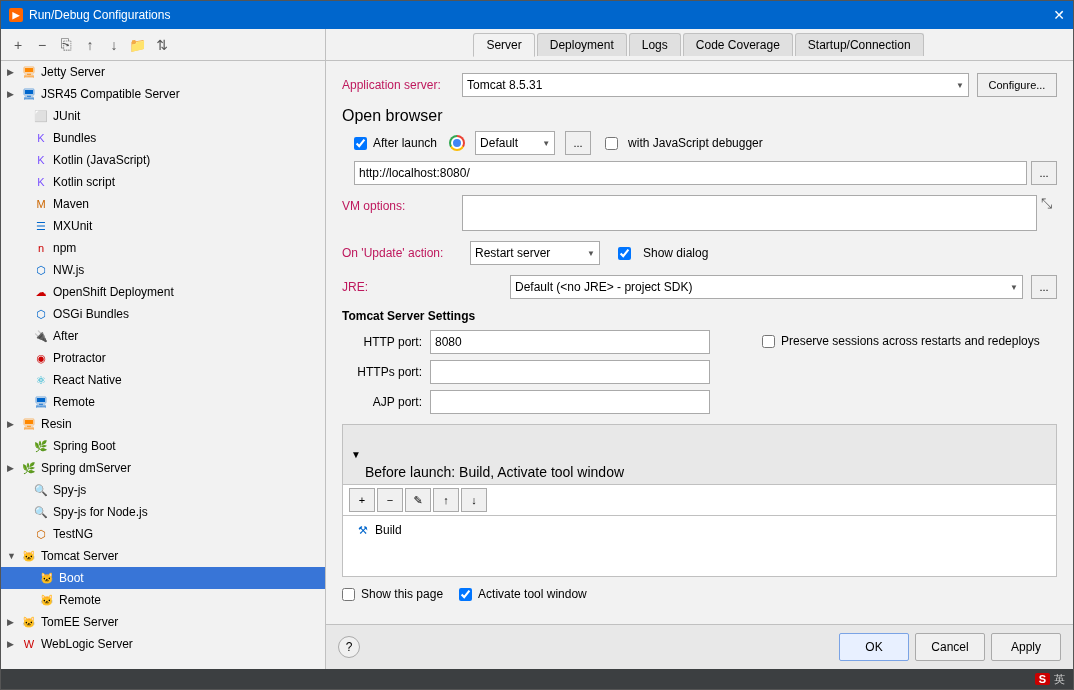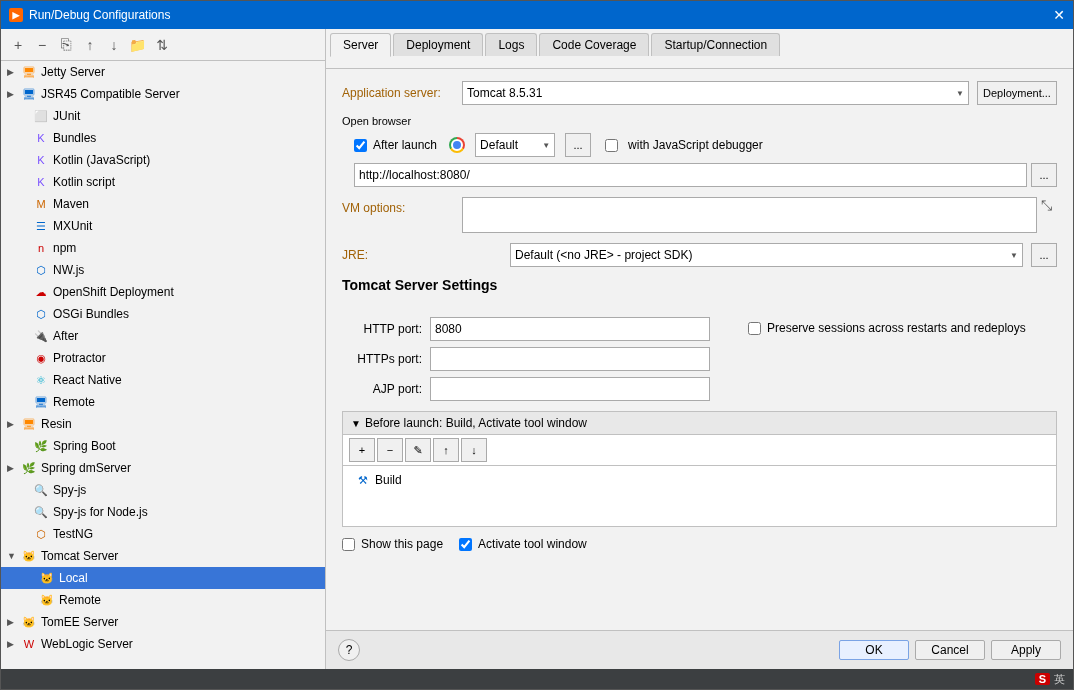--- a/index.html
+++ b/index.html
@@ -148,9 +148,10 @@
       display: flex;
       background: #f2f2f2;
       border-bottom: 1px solid #c0c0c0;
-      padding: 12px 4px;
+      padding: 4px 4px;
       padding-top: 4px;
       flex-shrink: 0;
+      justify-content: center;
     }
 
     .tab {

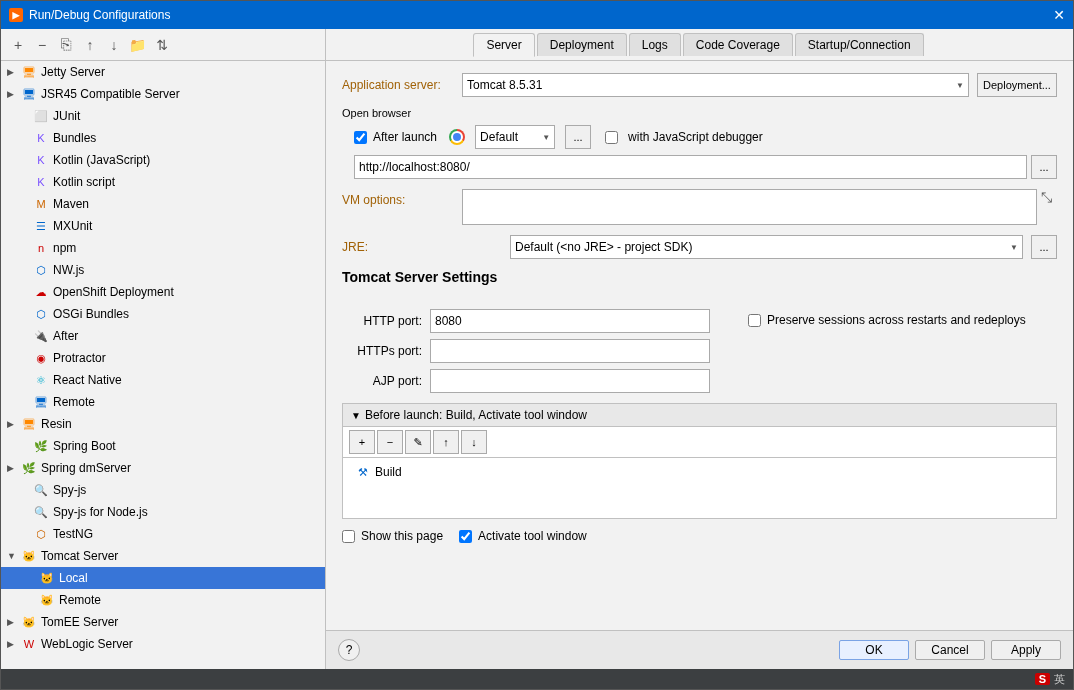--- a/index.html
+++ b/index.html
@@ -187,7 +187,7 @@
 
     .form-label {
       font-size: 12px;
-      color: #a16207;
+      color: #be185d;
       min-width: 120px;
     }
 

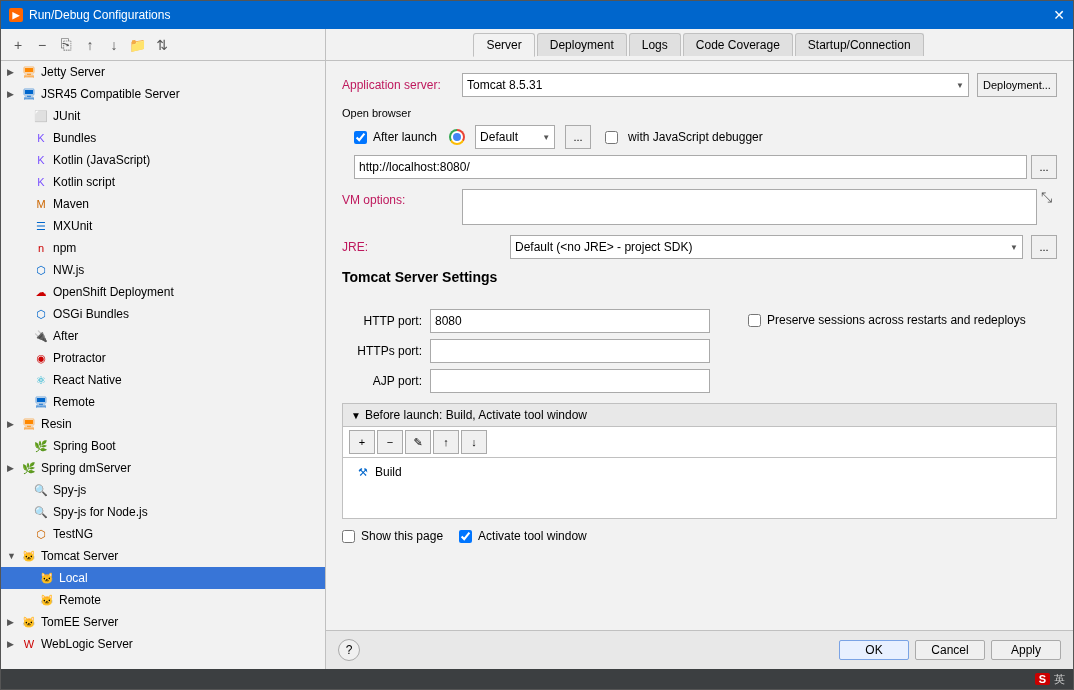--- a/index.html
+++ b/index.html
@@ -716,7 +716,7 @@
               <option>Tomcat 8.5.31</option>
             </select>
           </div>
-          <button class="btn-small" style="min-width:80px; height:24px;">Deployment...</button>
+          <button class="btn-small" style="min-width:80px; height:24px;">Configure...</button>
         </div>
 
         <div style="margin-bottom:10px;">

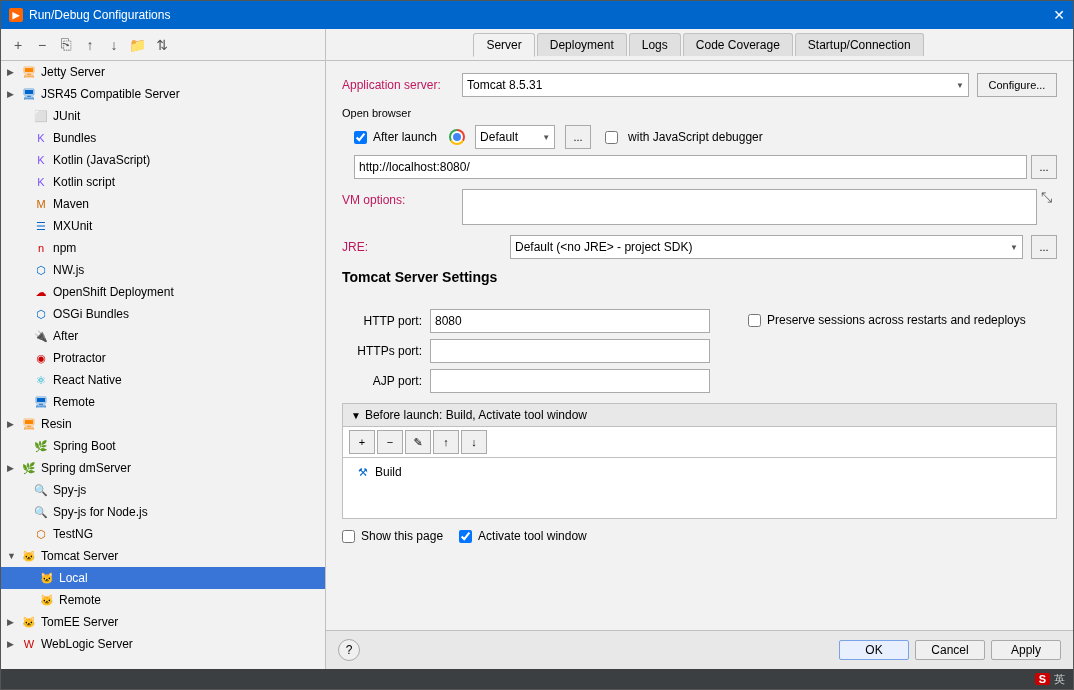--- a/index.html
+++ b/index.html
@@ -720,7 +720,7 @@
         </div>
 
         <div style="margin-bottom:10px;">
-          <div style="font-size:11px; margin-bottom:6px;">Open browser</div>
+          <div style="font-size:16px; margin-bottom:6px;">Open browser</div>
           <div style="padding-left:12px;">
             <div class="checkbox-row">
               <input type="checkbox" checked="" style="">

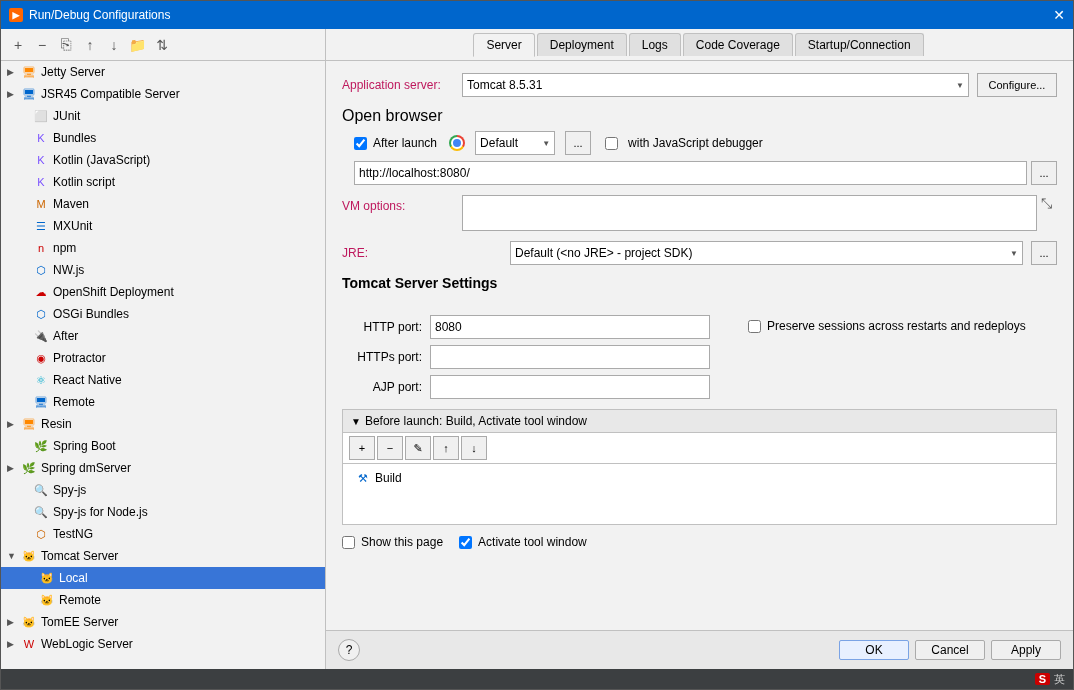--- a/index.html
+++ b/index.html
@@ -749,6 +749,16 @@
           <span class="vm-expand" style="margin-left:4px; font-size:14px; cursor:pointer;">⤡</span>
         </div>
 
+        <div class="update-row">
+          <span class="form-label">On 'Update' action:</span>
+          <div class="dropdown-wrapper">
+            <select class="dropdown" style="width:130px;">
+              <option>Restart server</option>
+            </select>
+          </div>
+          <input type="checkbox" checked="" style="margin-left: 10px;">
+          <span class="checkbox-label" style="margin-left:4px;">Show dialog</span>
+        </div>
 
         <div class="jre-row">
           <span class="form-label">JRE:</span>

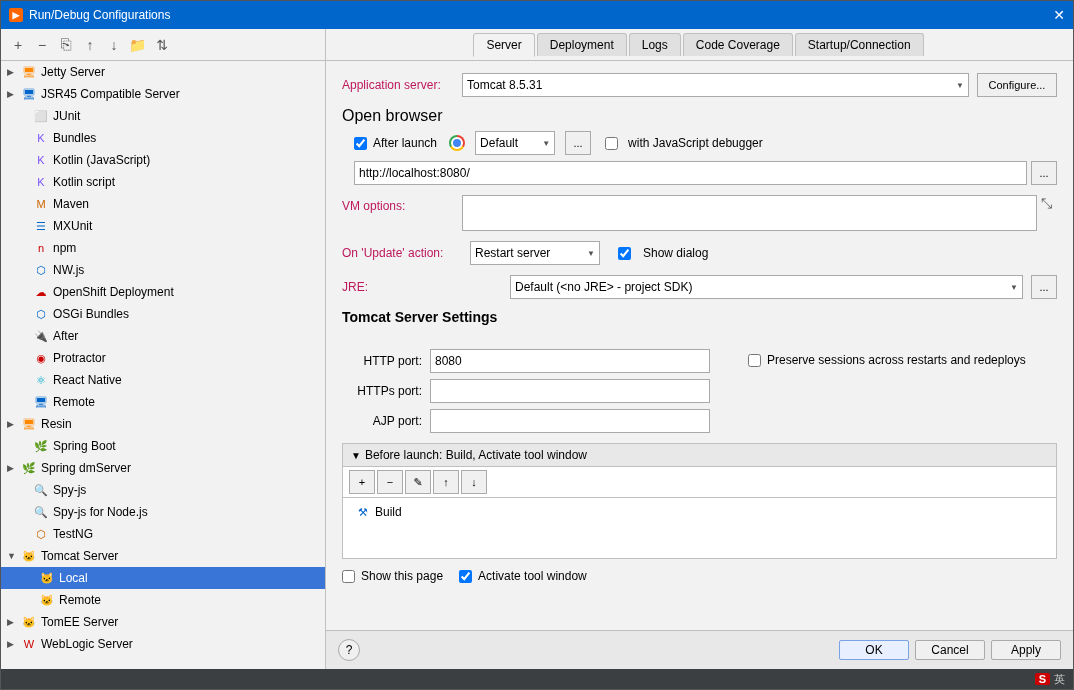--- a/index.html
+++ b/index.html
@@ -299,9 +299,9 @@
     }
 
     .tomcat-settings-title {
-      font-size: 14px;
+      font-size: 12px;
       font-weight: bold;
-      margin-bottom: 24px;
+      margin-bottom: 7px;
     }
 
     .ports-section {

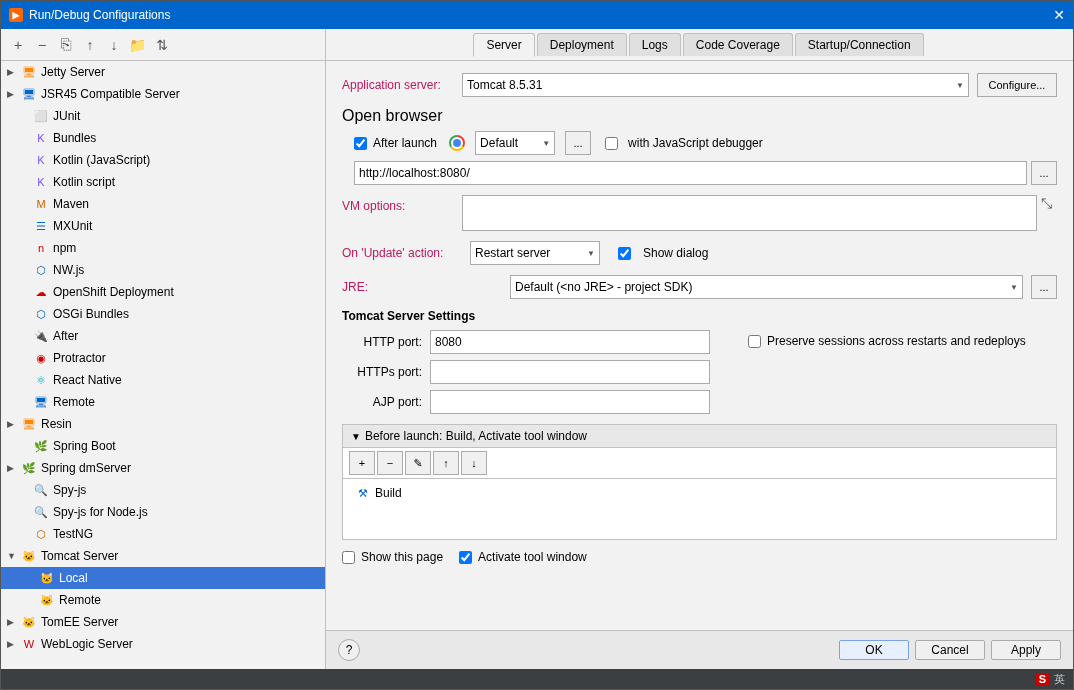--- a/index.html
+++ b/index.html
@@ -306,7 +306,7 @@
 
     .ports-section {
       display: flex;
-      gap: 38px;
+      gap: 52px;
       align-items: flex-start;
     }
 

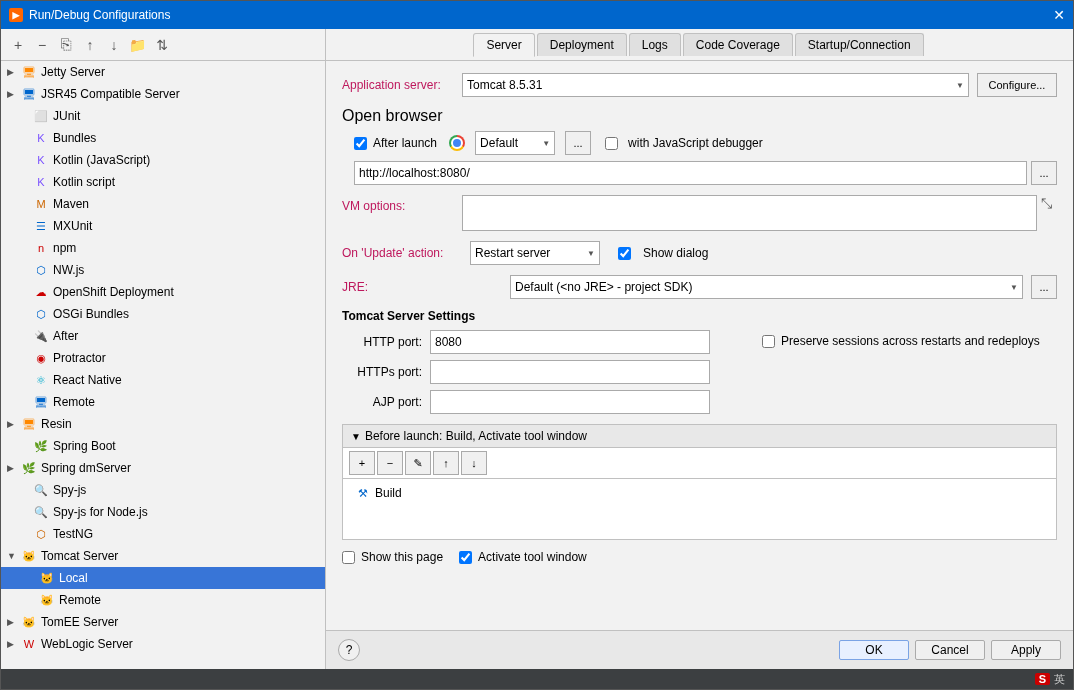--- a/index.html
+++ b/index.html
@@ -366,7 +366,8 @@
     }
 
     .before-launch-title {
-      font-size: 12px;
+      font-size: 14px;
+      margin-top: 35px;
     }
 
     .before-launch-toolbar {

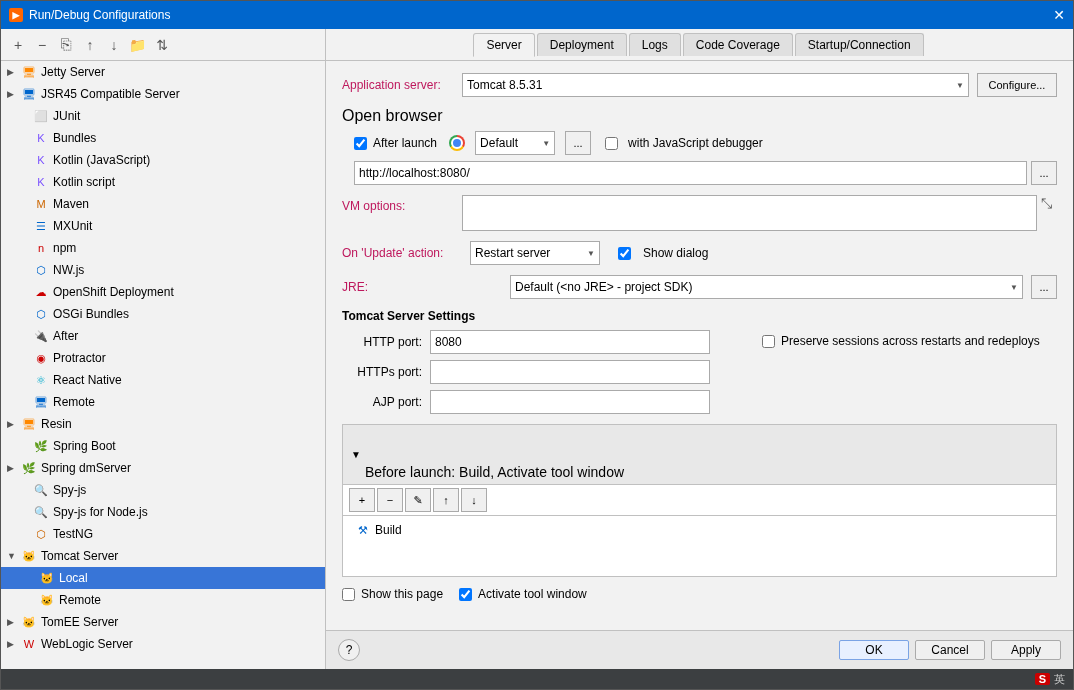--- a/index.html
+++ b/index.html
@@ -674,7 +674,7 @@
         <div class="tree-item selected" style="padding-left:24px">
           <span class="arrow" style="visibility:hidden">▶</span>
           <span class="item-icon">🐱</span>
-          <span class="item-label">Local</span>
+          <span class="item-label">Boot</span>
         </div>
 
         <div class="tree-item" style="padding-left:24px">

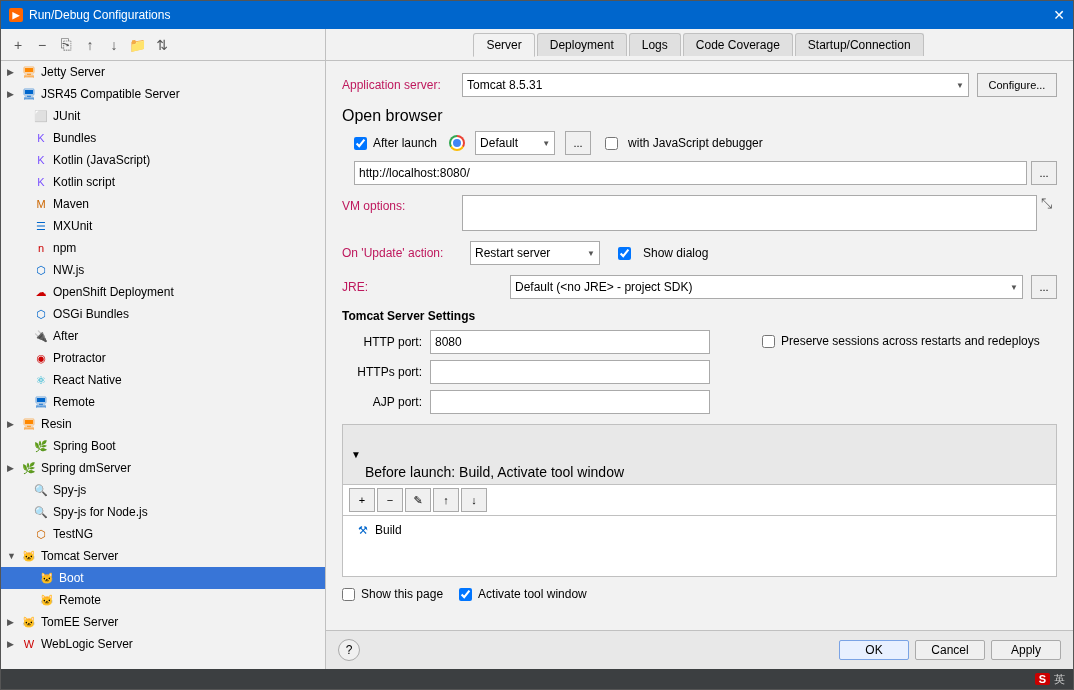--- a/index.html
+++ b/index.html
@@ -420,7 +420,7 @@
     }
 
     .dialog-btn {
-      height: 20px;
+      height: 28px;
       min-width: 70px;
       border: 1px solid #aaa;
       background: #f0f0f0;

